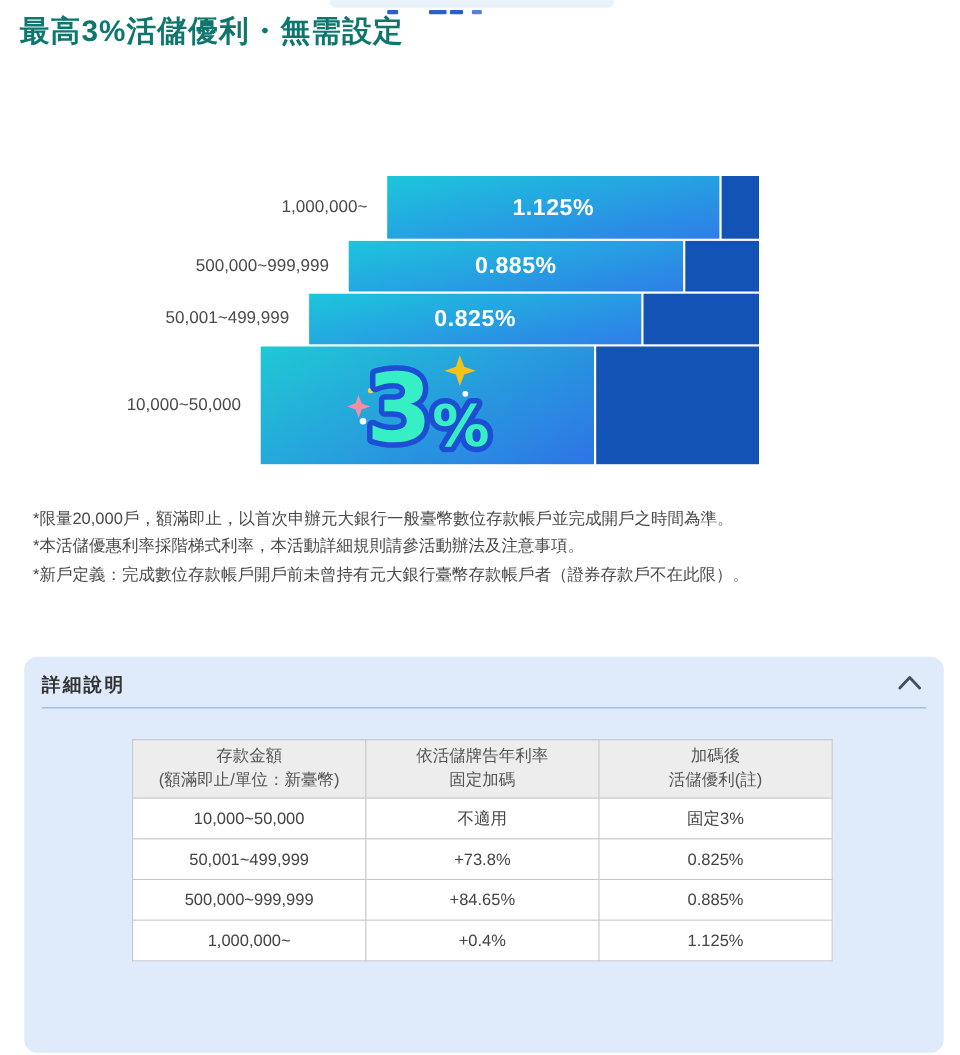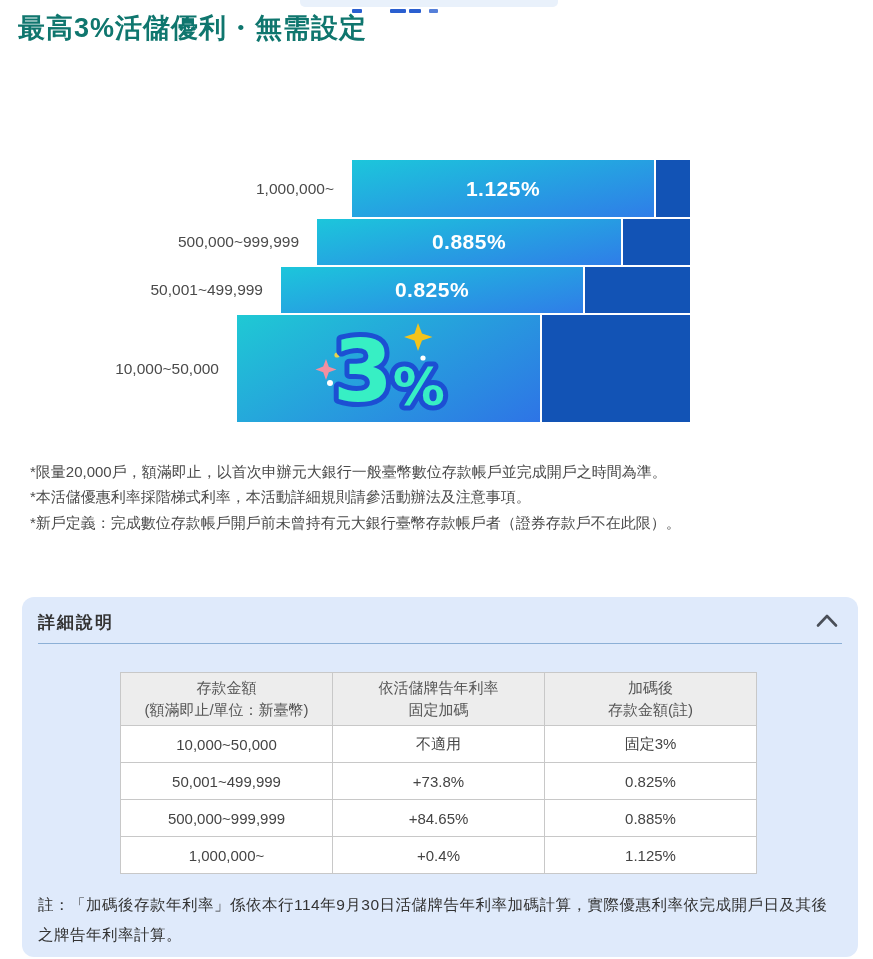--- a/index.html
+++ b/index.html
@@ -129,7 +129,7 @@
           </th>
           <th>
             <div>加碼後</div>
-            <div>存款金額(註)</div>
+            <div>活儲優利(註)</div>
           </th>
         </tr>
       </thead>

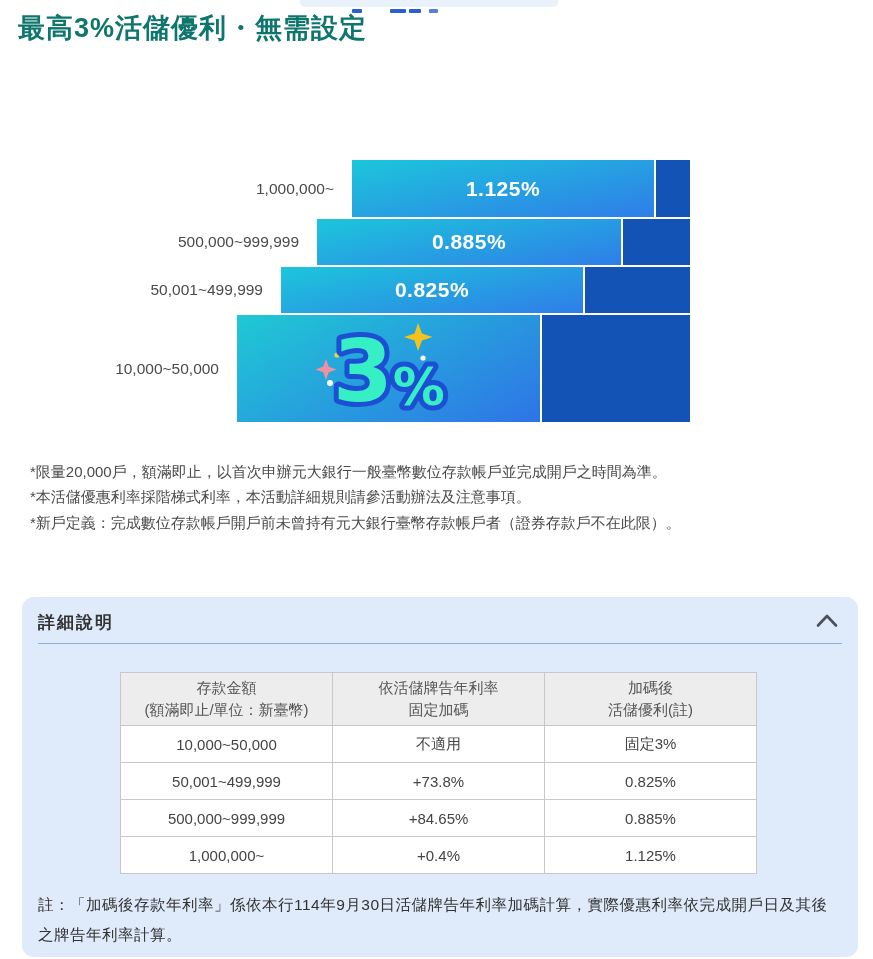--- a/index.html
+++ b/index.html
@@ -157,7 +157,6 @@
       </tbody>
     </table>
 
-    <div class="panel-note">註：「加碼後存款年利率」係依本行114年9月30日活儲牌告年利率加碼計算，實際優惠利率依完成開戶日及其後之牌告年利率計算。</div>
   </div>
 
 </div>

